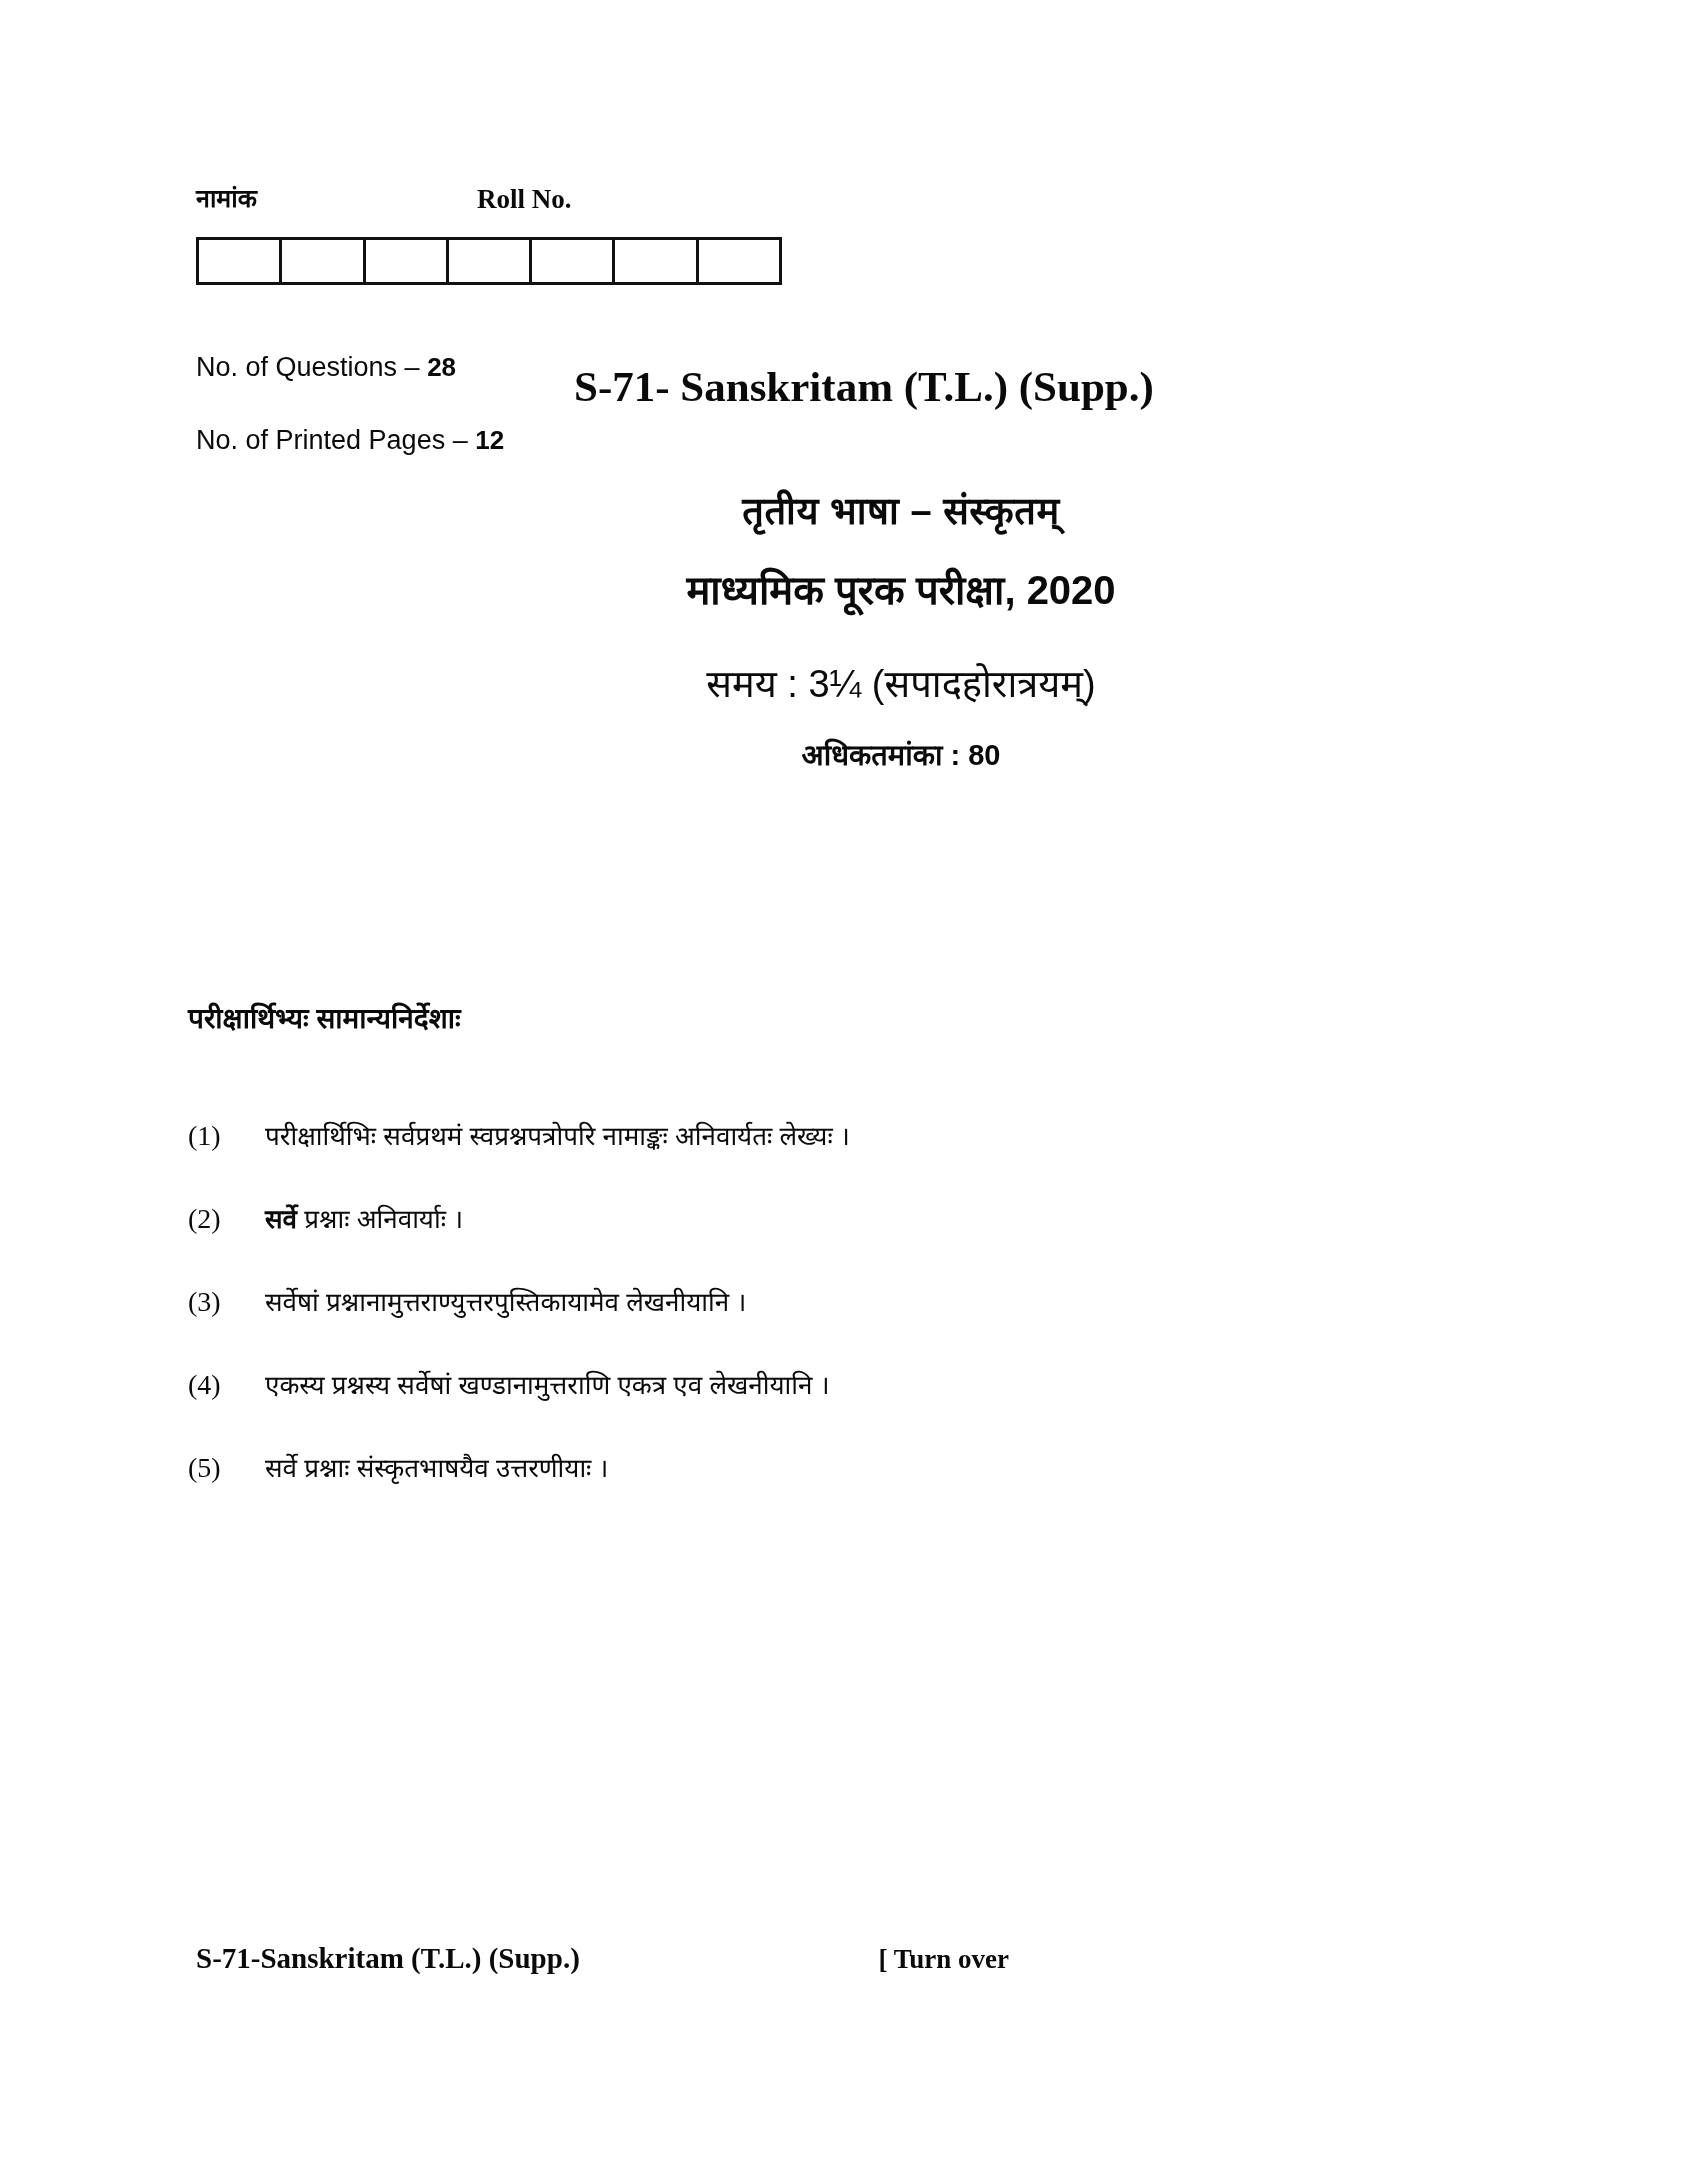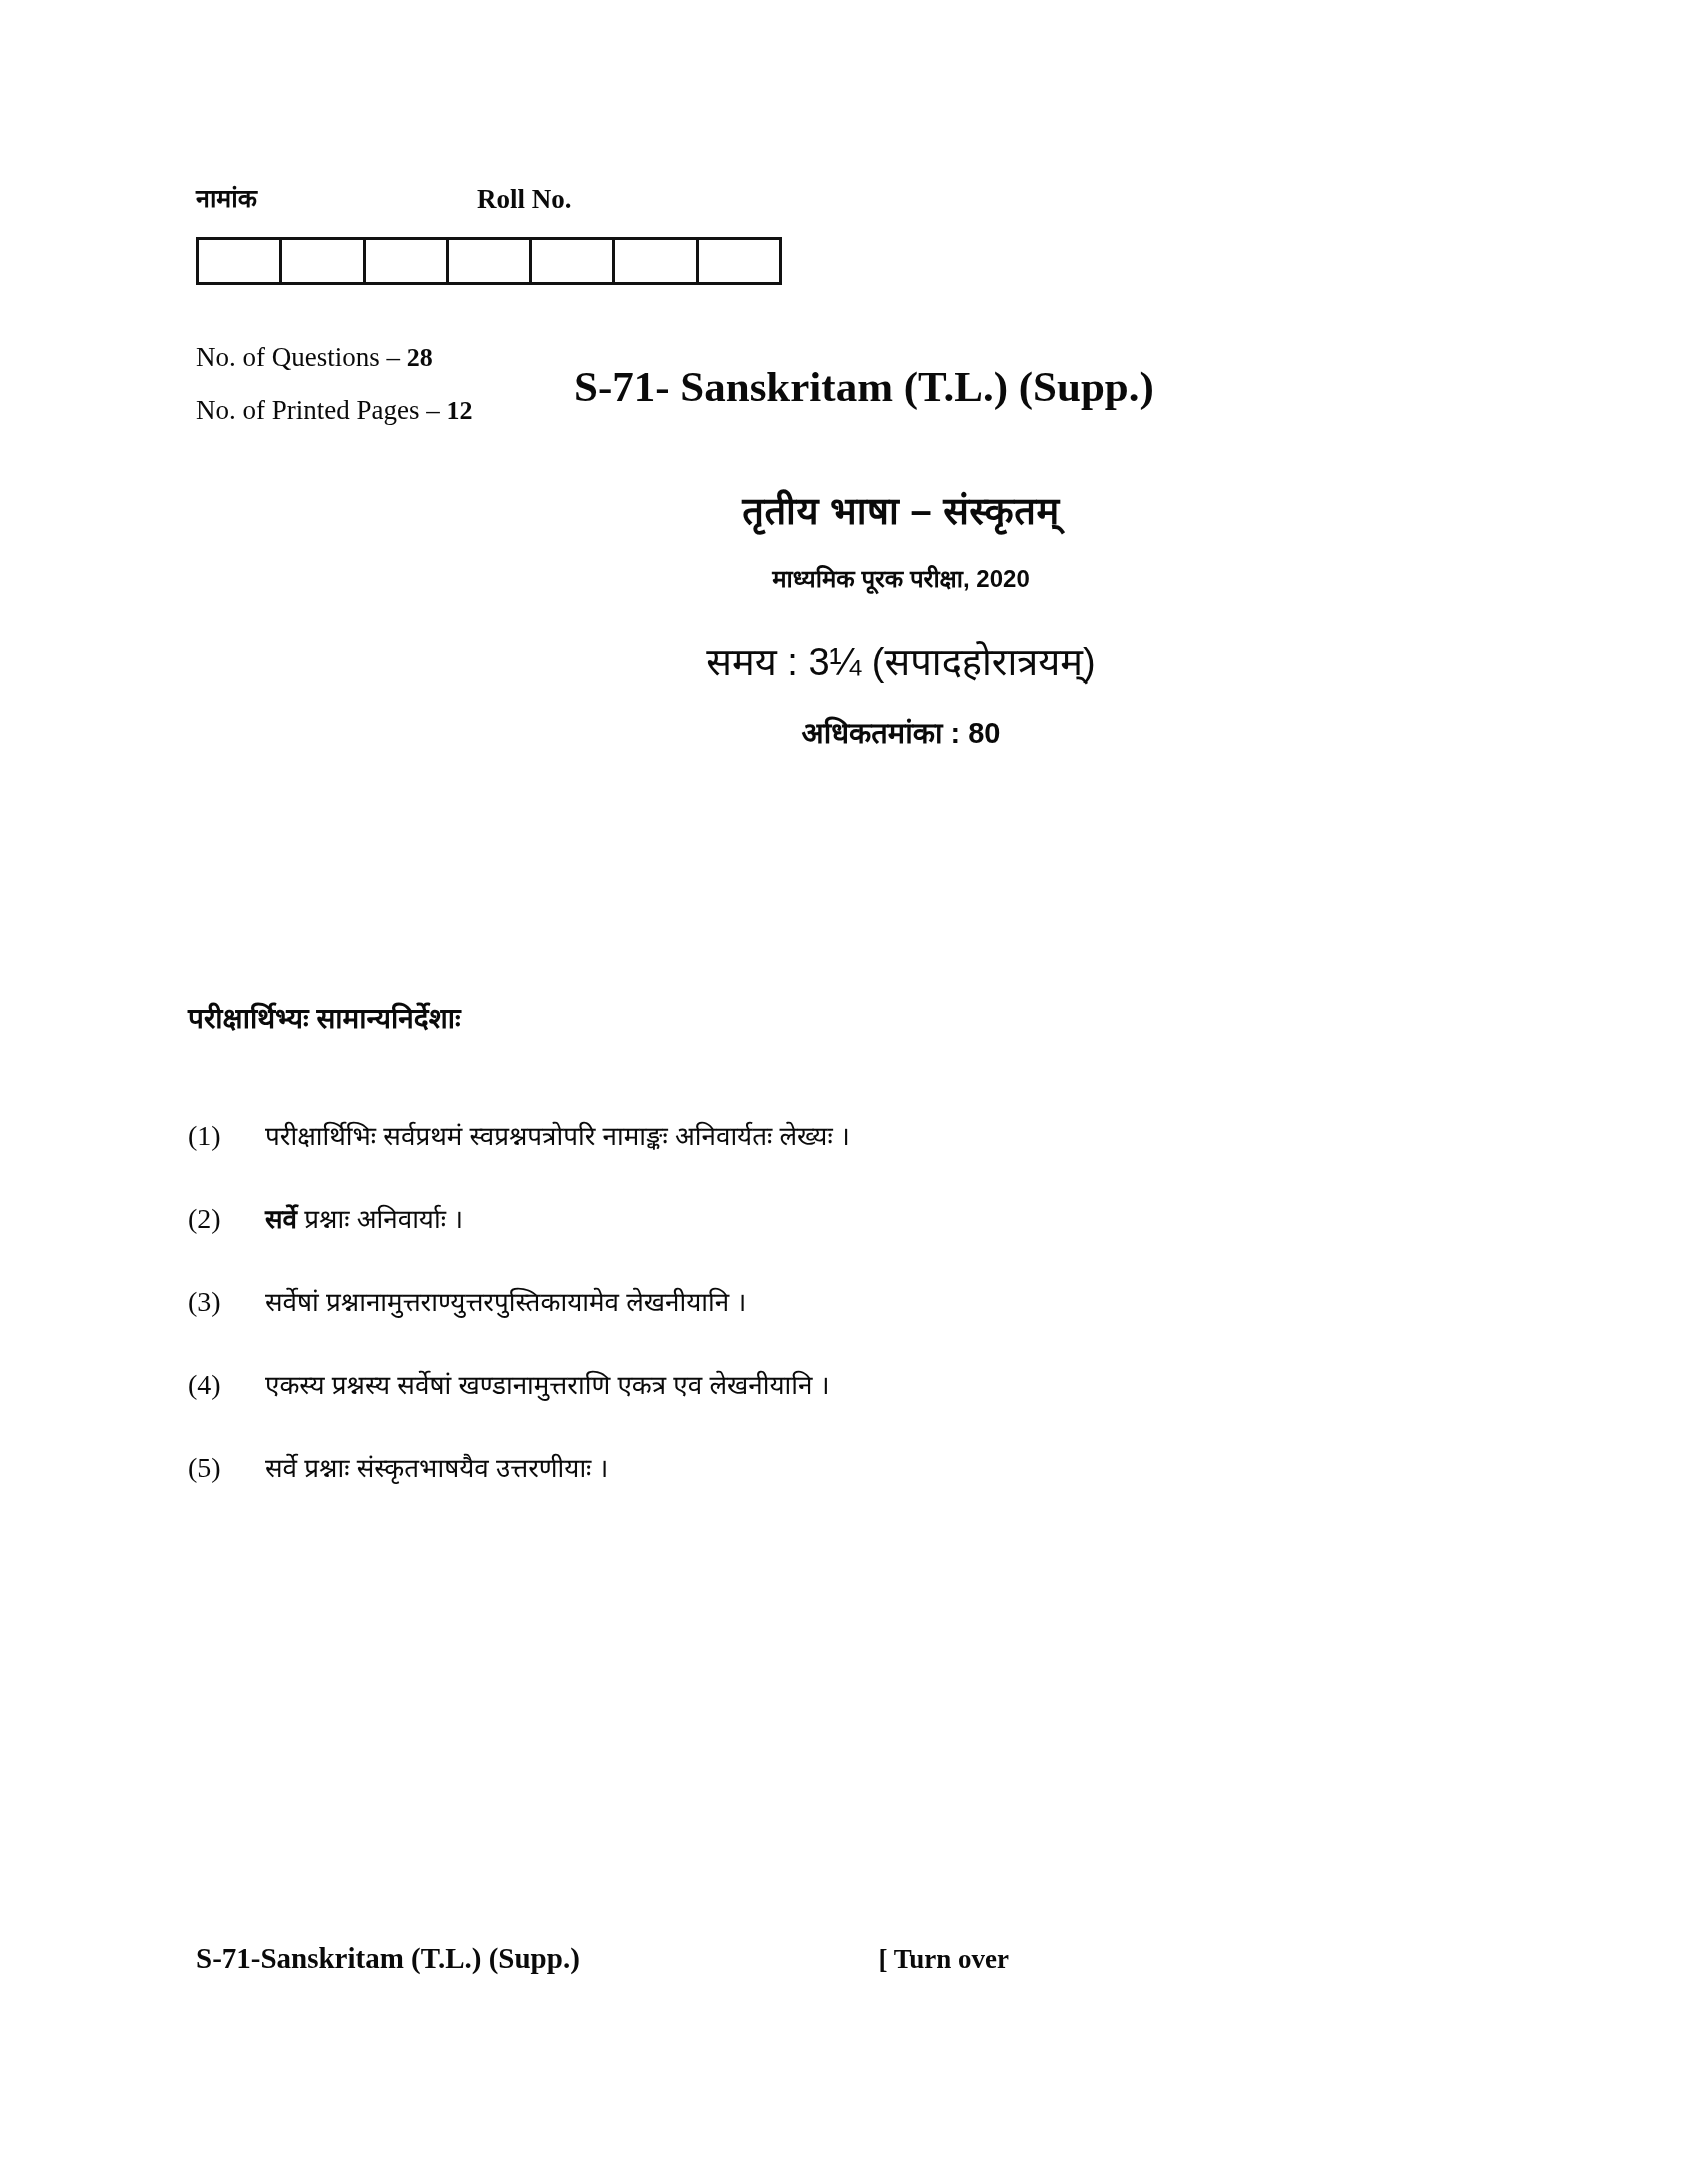--- a/index.html
+++ b/index.html
@@ -70,9 +70,9 @@
     position: absolute;
     left: 196px;
     top: 331px;
-    font-family: Liberation Serif, serif;
+    font-family: Liberation Sans, sans-serif;
     font-size: 27px;
-    line-height: 53px;
+    line-height: 73px;
     white-space: nowrap;
   }
   .meta-lines .num {

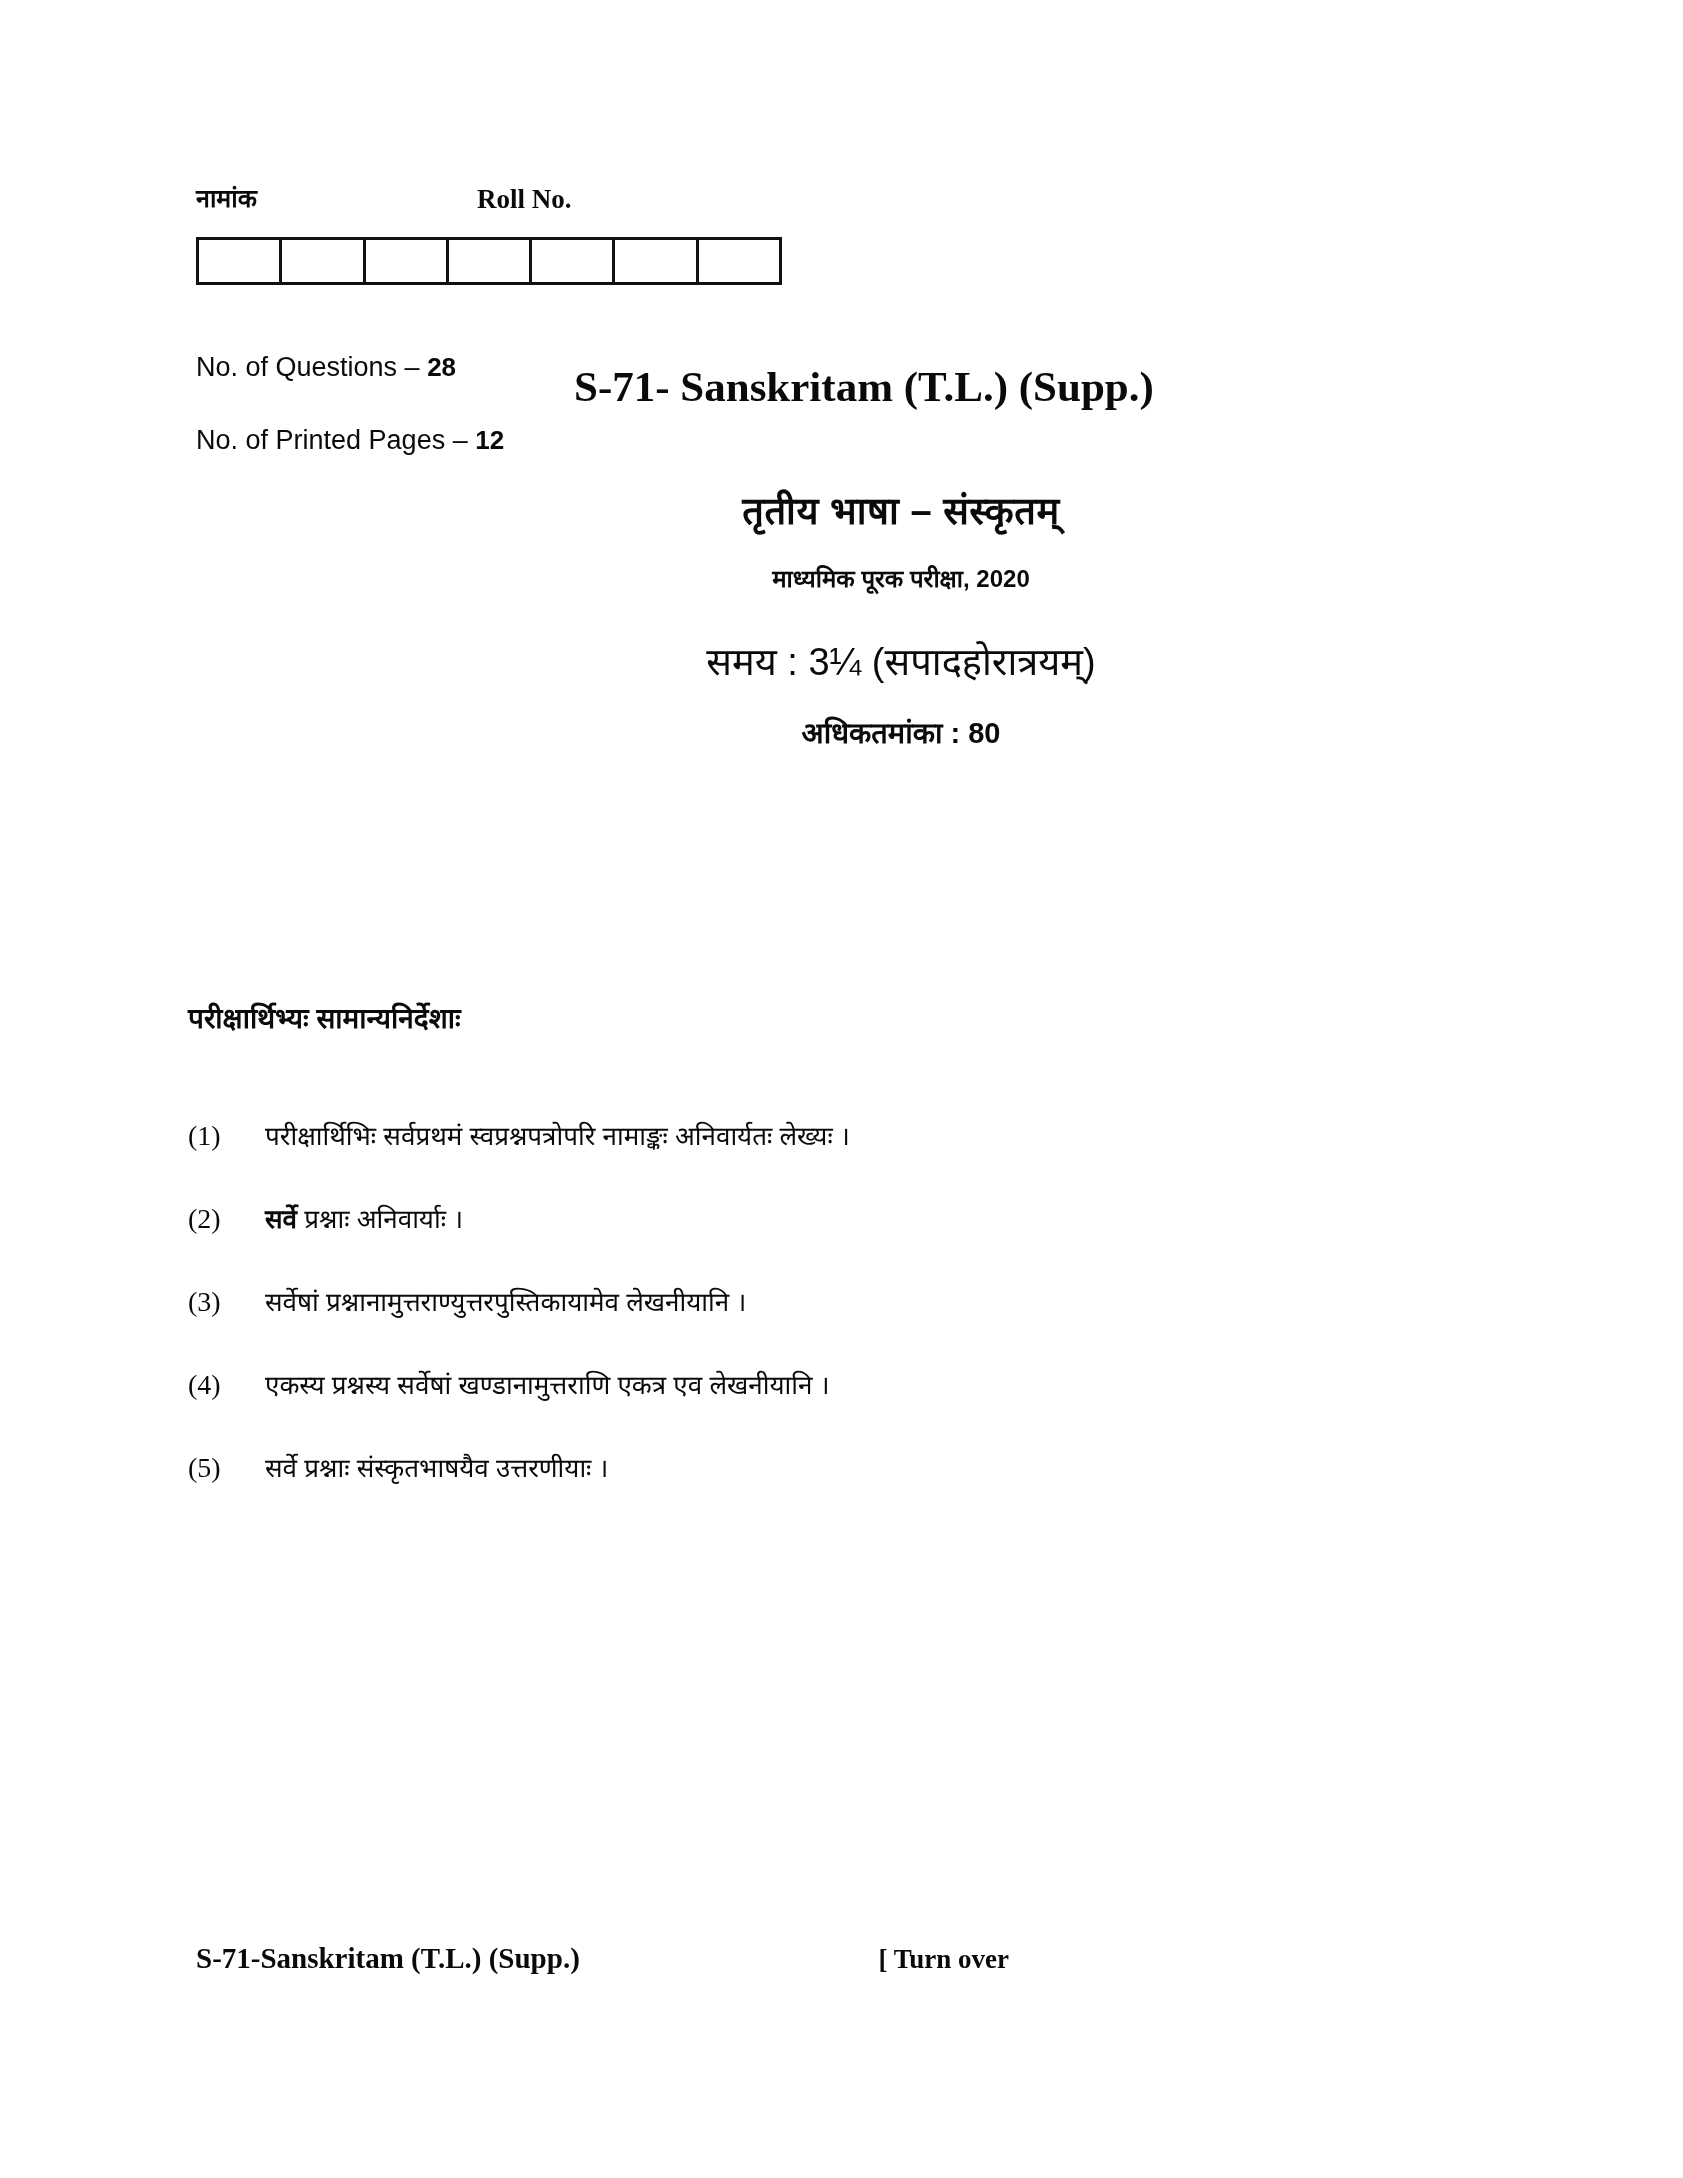--- a/index.html
+++ b/index.html
@@ -112,7 +112,7 @@
   }
   .t-exam {
     font-family: "Liberation Sans", "DejaVu Sans", sans-serif;
-    font-size: 24px;
+    font-size: 40px;
     font-weight: 700;
     padding-left: 119px;
     margin-top: 26px;

